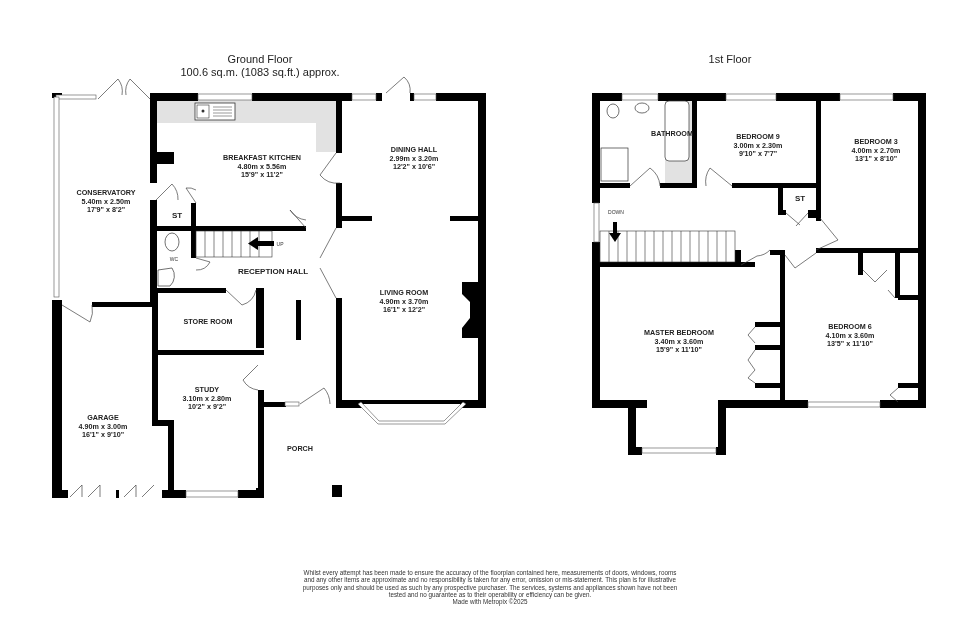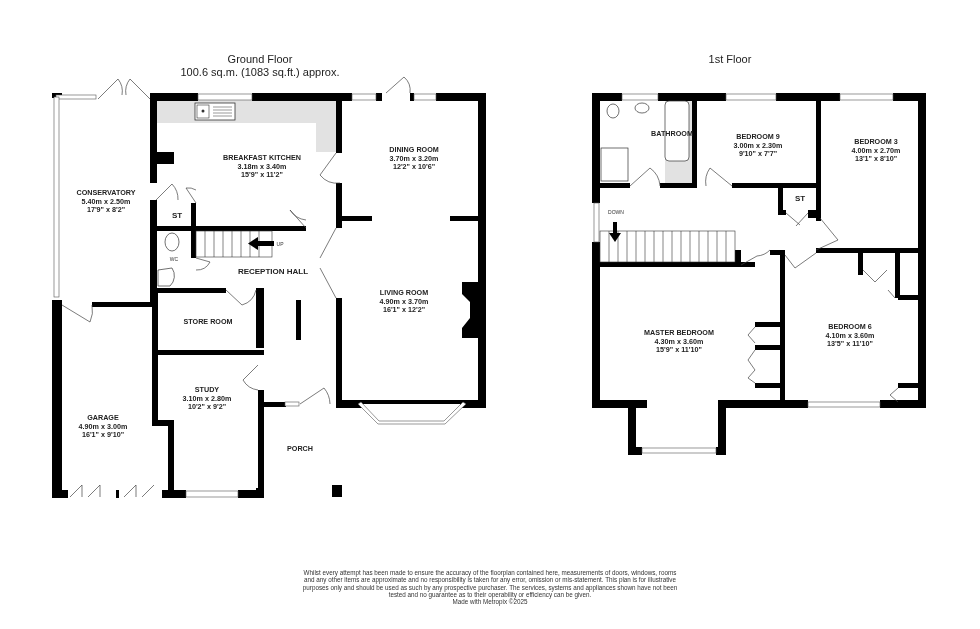--- a/index.html
+++ b/index.html
@@ -265,7 +265,7 @@
   <span>15'9"  x 11'2"</span>
 </div>
 <div class="room" style="left:414px; top:146px;">
-  <span>DINING ROOM</span>
+  <span>DINING HALL</span>
   <span>3.70m  x 3.20m</span>
   <span>12'2"  x 10'6"</span>
 </div>

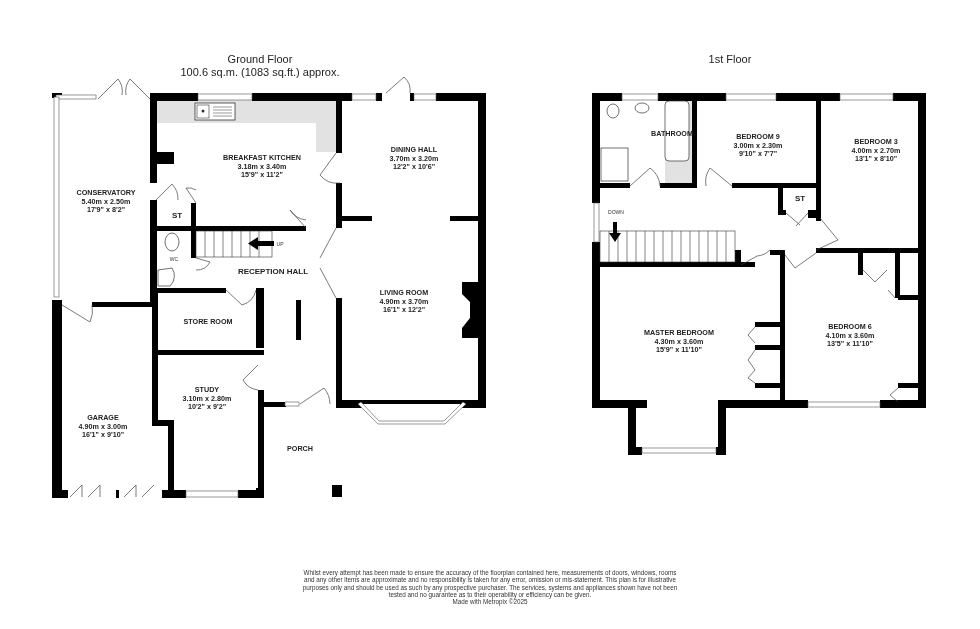--- a/index.html
+++ b/index.html
@@ -266,7 +266,7 @@
 </div>
 <div class="room" style="left:414px; top:146px;">
   <span>DINING HALL</span>
-  <span>3.70m  x 3.20m</span>
+  <span>2.99m  x 3.20m</span>
   <span>12'2"  x 10'6"</span>
 </div>
 <div class="room" style="left:404px; top:289px;">

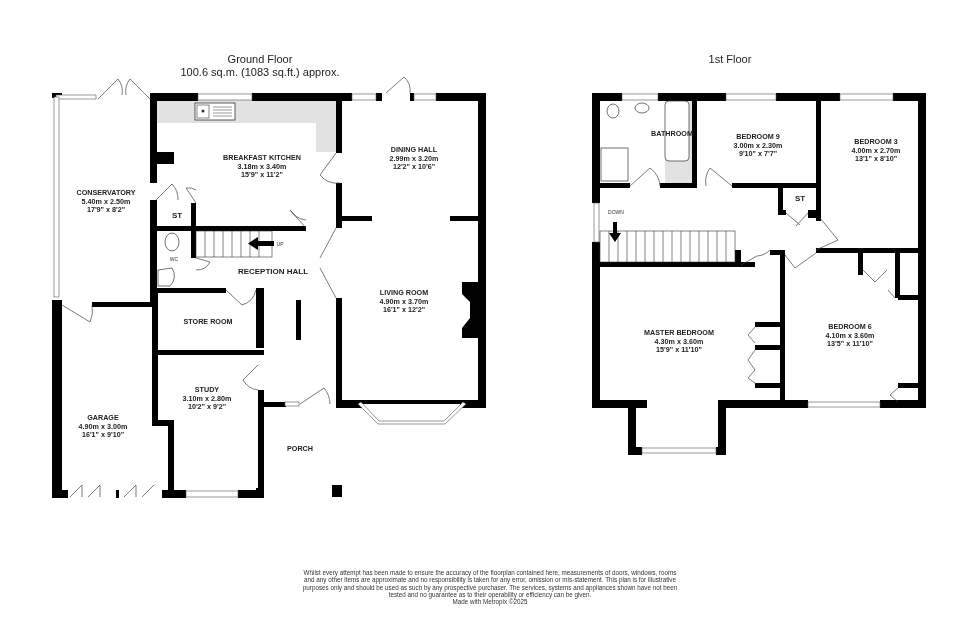--- a/index.html
+++ b/index.html
@@ -261,7 +261,7 @@
 </div>
 <div class="room" style="left:262px; top:154px;">
   <span>BREAKFAST KITCHEN</span>
-  <span>3.18m  x 3.40m</span>
+  <span>4.80m  x 5.56m</span>
   <span>15'9"  x 11'2"</span>
 </div>
 <div class="room" style="left:414px; top:146px;">

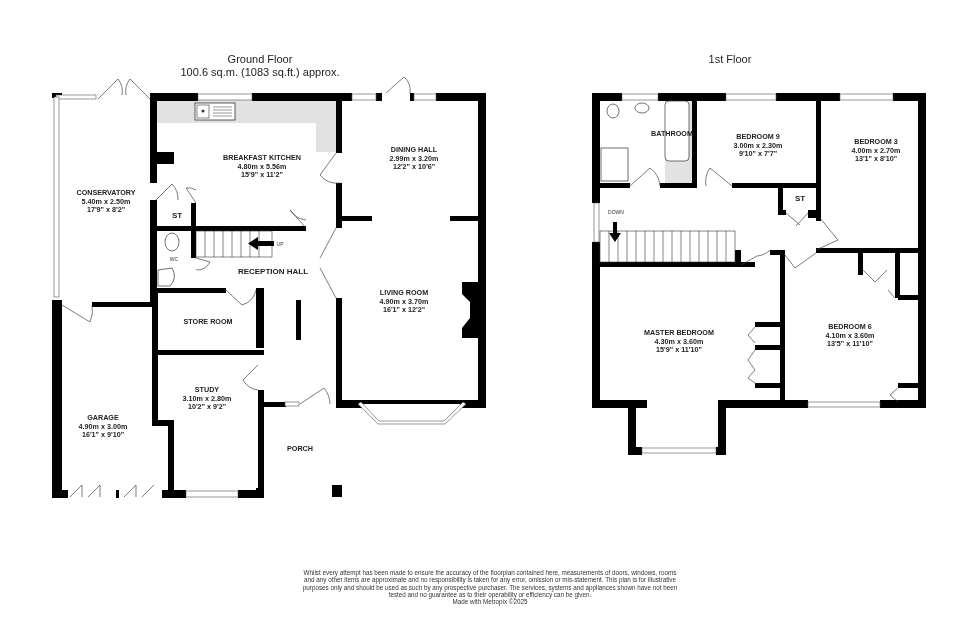--- a/index.html
+++ b/index.html
@@ -311,7 +311,7 @@
 </div>
 <div class="room" style="left:679px; top:329px;">
   <span>MASTER BEDROOM</span>
-  <span>4.30m  x 3.60m</span>
+  <span>3.40m  x 3.60m</span>
   <span>15'9"  x 11'10"</span>
 </div>
 <div class="room" style="left:850px; top:323px;">

